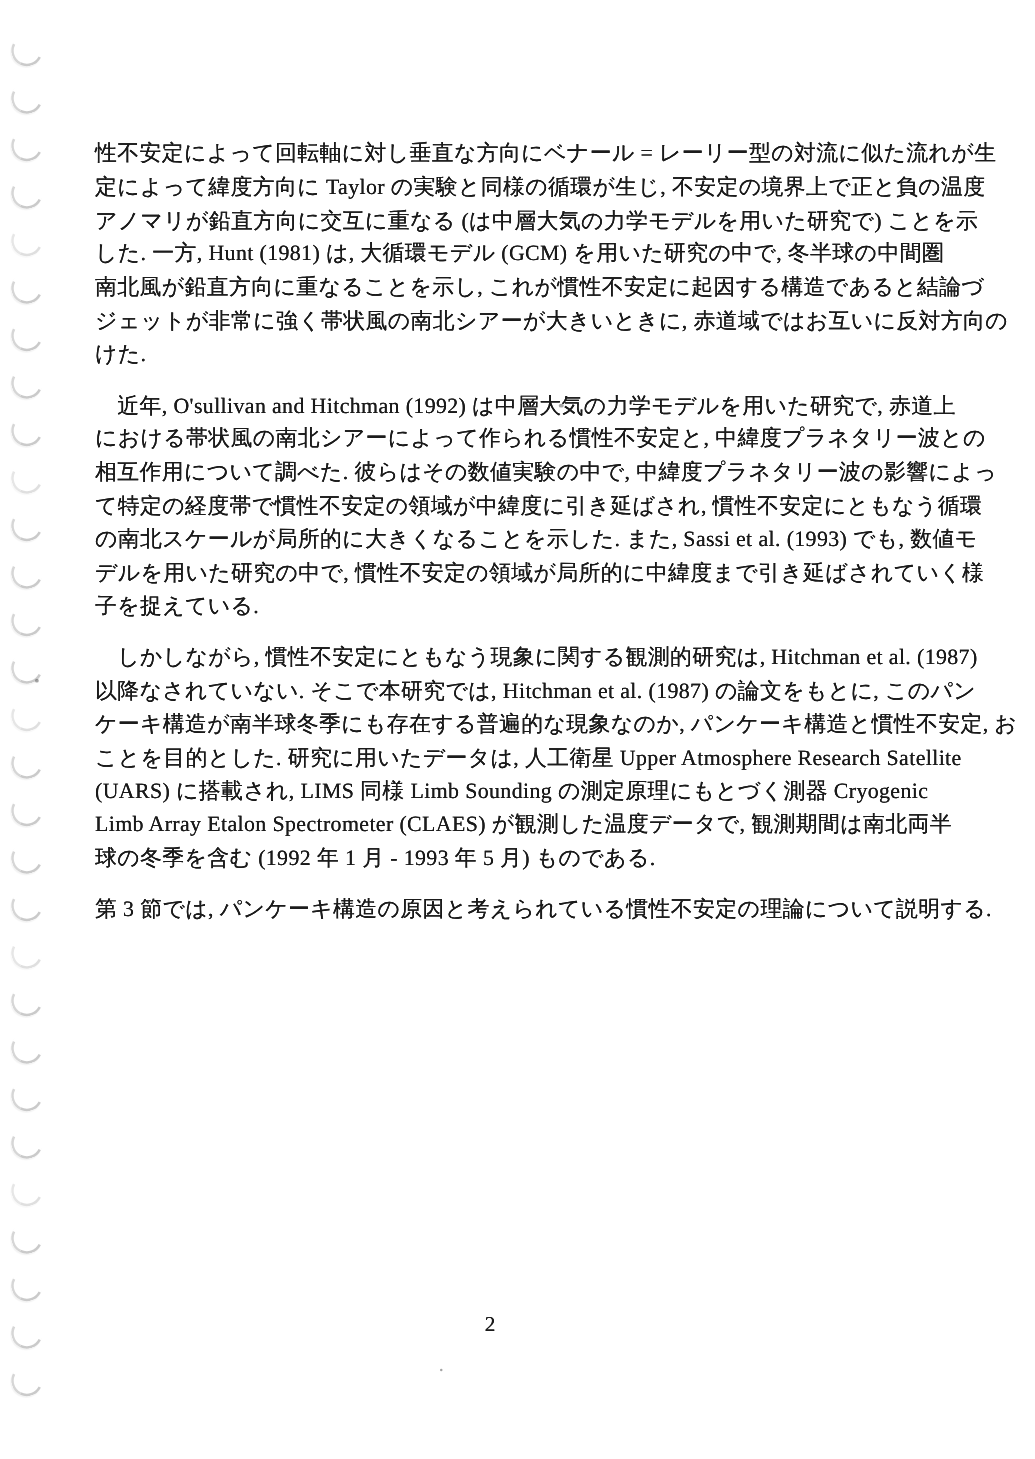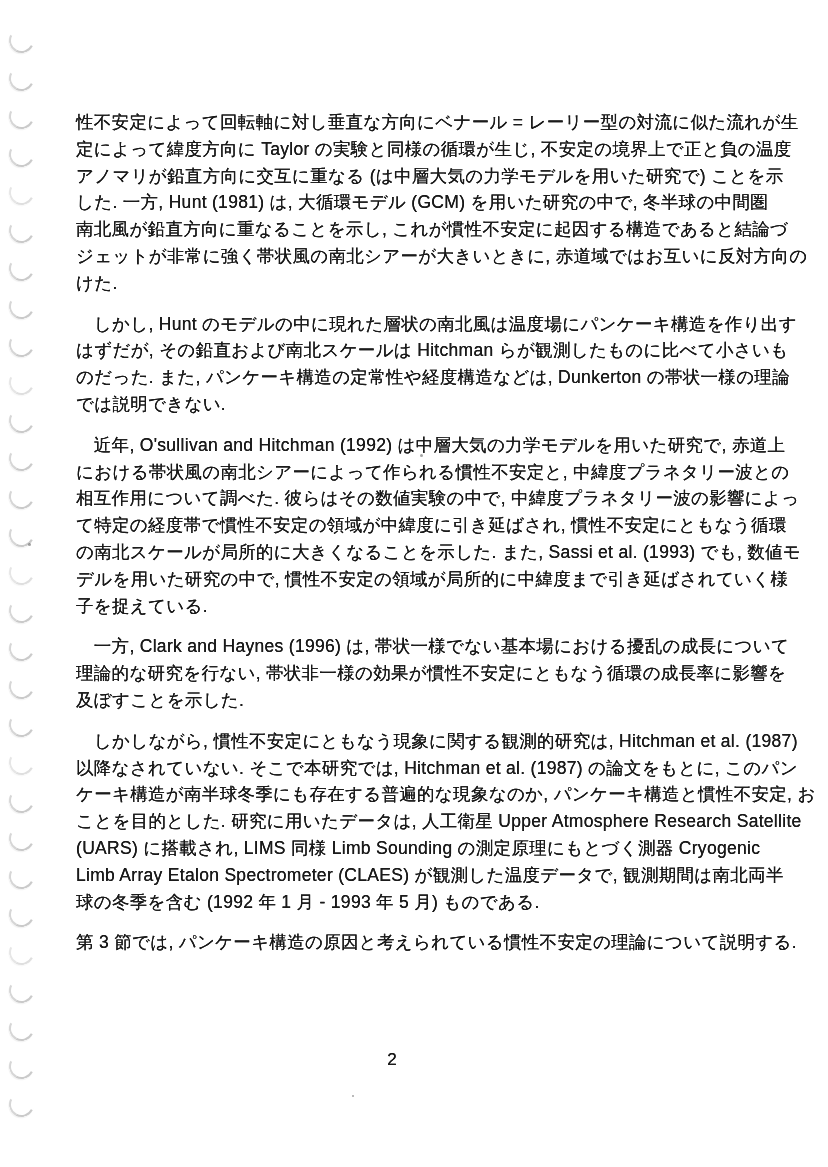--- a/index.html
+++ b/index.html
@@ -10,7 +10,7 @@
     height: 1167px;
     background: #ffffff;
     overflow: hidden;
-    font-family: Liberation Sans, sans-serif;
+    font-family: Liberation Serif, serif;
     color: #1b1b1b;
   }
 

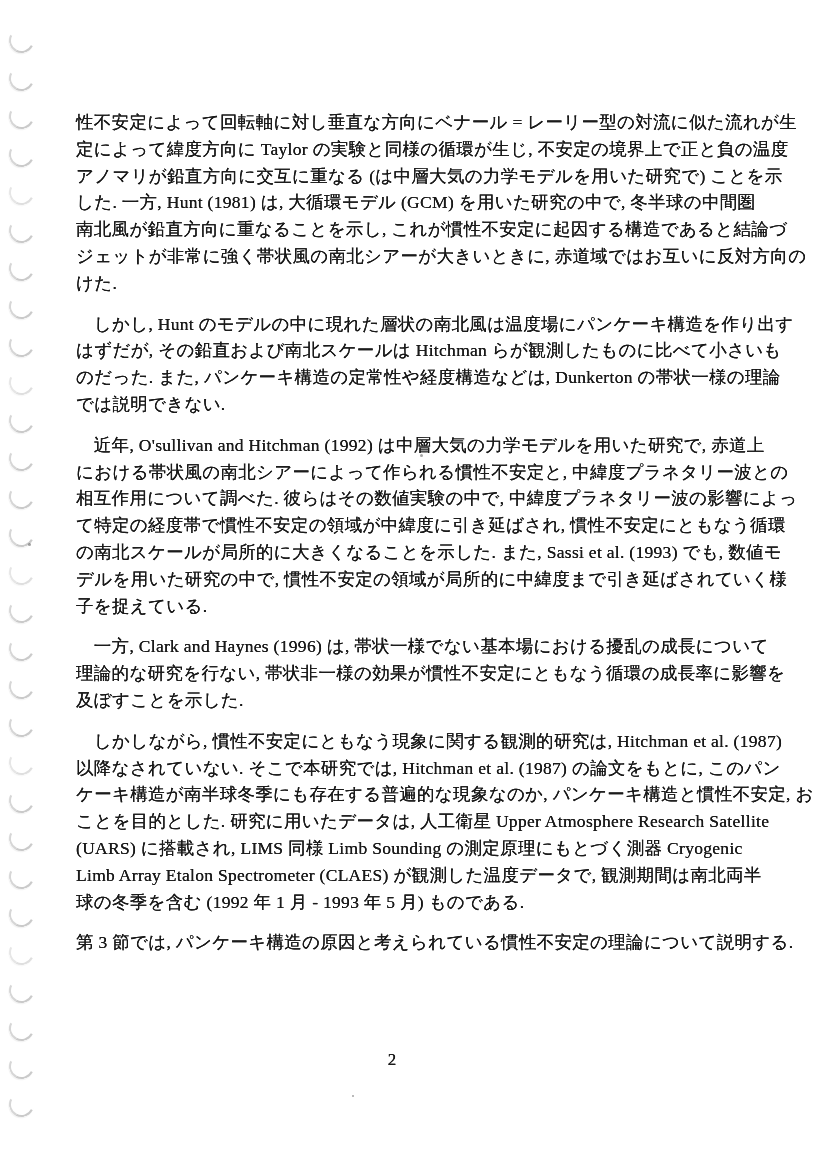--- a/index.html
+++ b/index.html
@@ -109,12 +109,6 @@
         <div class="line">けた.</div>
       </div>
     <div class="para">
-        <div class="line">　しかし, Hunt のモデルの中に現れた層状の南北風は温度場にパンケーキ構造を作り出す</div>
-        <div class="line">はずだが, その鉛直および南北スケールは Hitchman らが観測したものに比べて小さいも</div>
-        <div class="line">のだった. また, パンケーキ構造の定常性や経度構造などは, Dunkerton の帯状一様の理論</div>
-        <div class="line">では説明できない.</div>
-      </div>
-    <div class="para">
         <div class="line">　近年, O'sullivan and Hitchman (1992) は中層大気の力学モデルを用いた研究で, 赤道上</div>
         <div class="line">における帯状風の南北シアーによって作られる慣性不安定と, 中緯度プラネタリー波との</div>
         <div class="line">相互作用について調べた. 彼らはその数値実験の中で, 中緯度プラネタリー波の影響によっ</div>

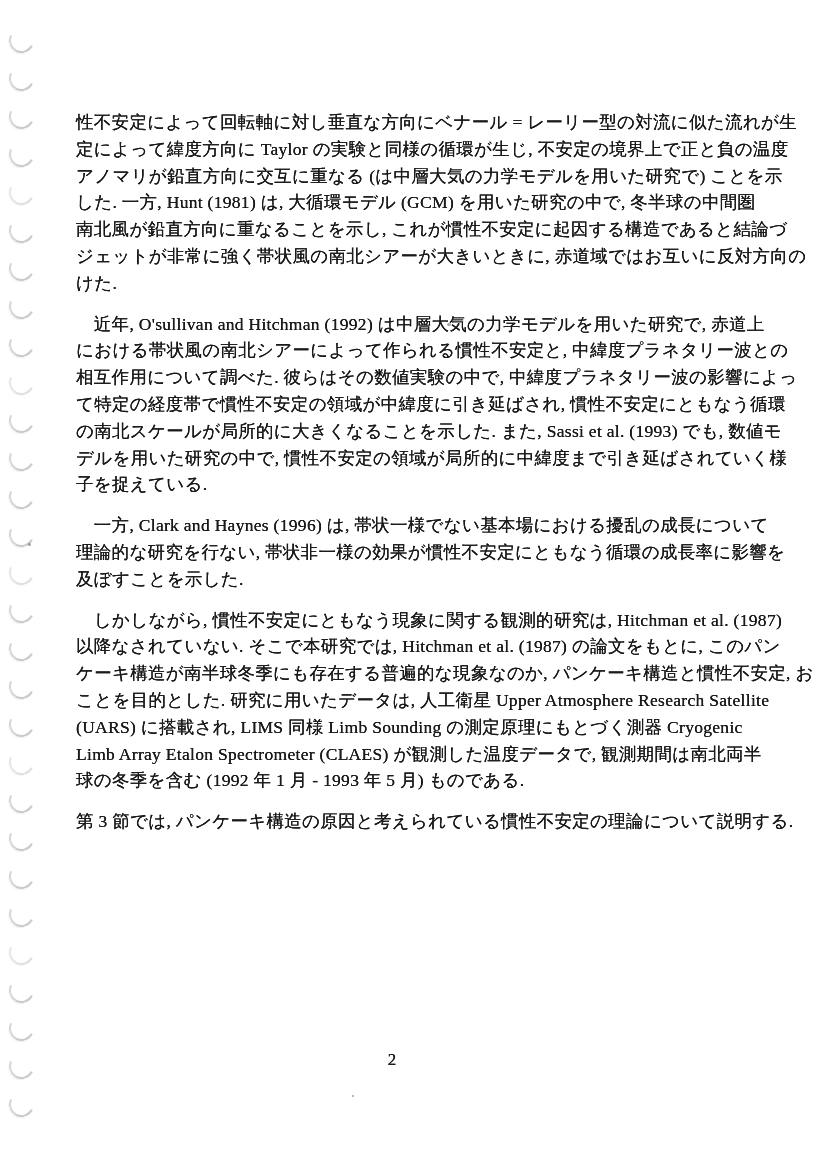--- a/index.html
+++ b/index.html
@@ -118,11 +118,6 @@
         <div class="line">子を捉えている.</div>
       </div>
     <div class="para">
-        <div class="line">　一方, Clark and Haynes (1996) は, 帯状一様でない基本場における擾乱の成長について</div>
-        <div class="line">理論的な研究を行ない, 帯状非一様の効果が慣性不安定にともなう循環の成長率に影響を</div>
-        <div class="line">及ぼすことを示した.</div>
-      </div>
-    <div class="para">
         <div class="line">　しかしながら, 慣性不安定にともなう現象に関する観測的研究は, Hitchman et al. (1987)</div>
         <div class="line">以降なされていない. そこで本研究では, Hitchman et al. (1987) の論文をもとに, このパン</div>
         <div class="line">ケーキ構造が南半球冬季にも存在する普遍的な現象なのか, パンケーキ構造と慣性不安定, お</div>

